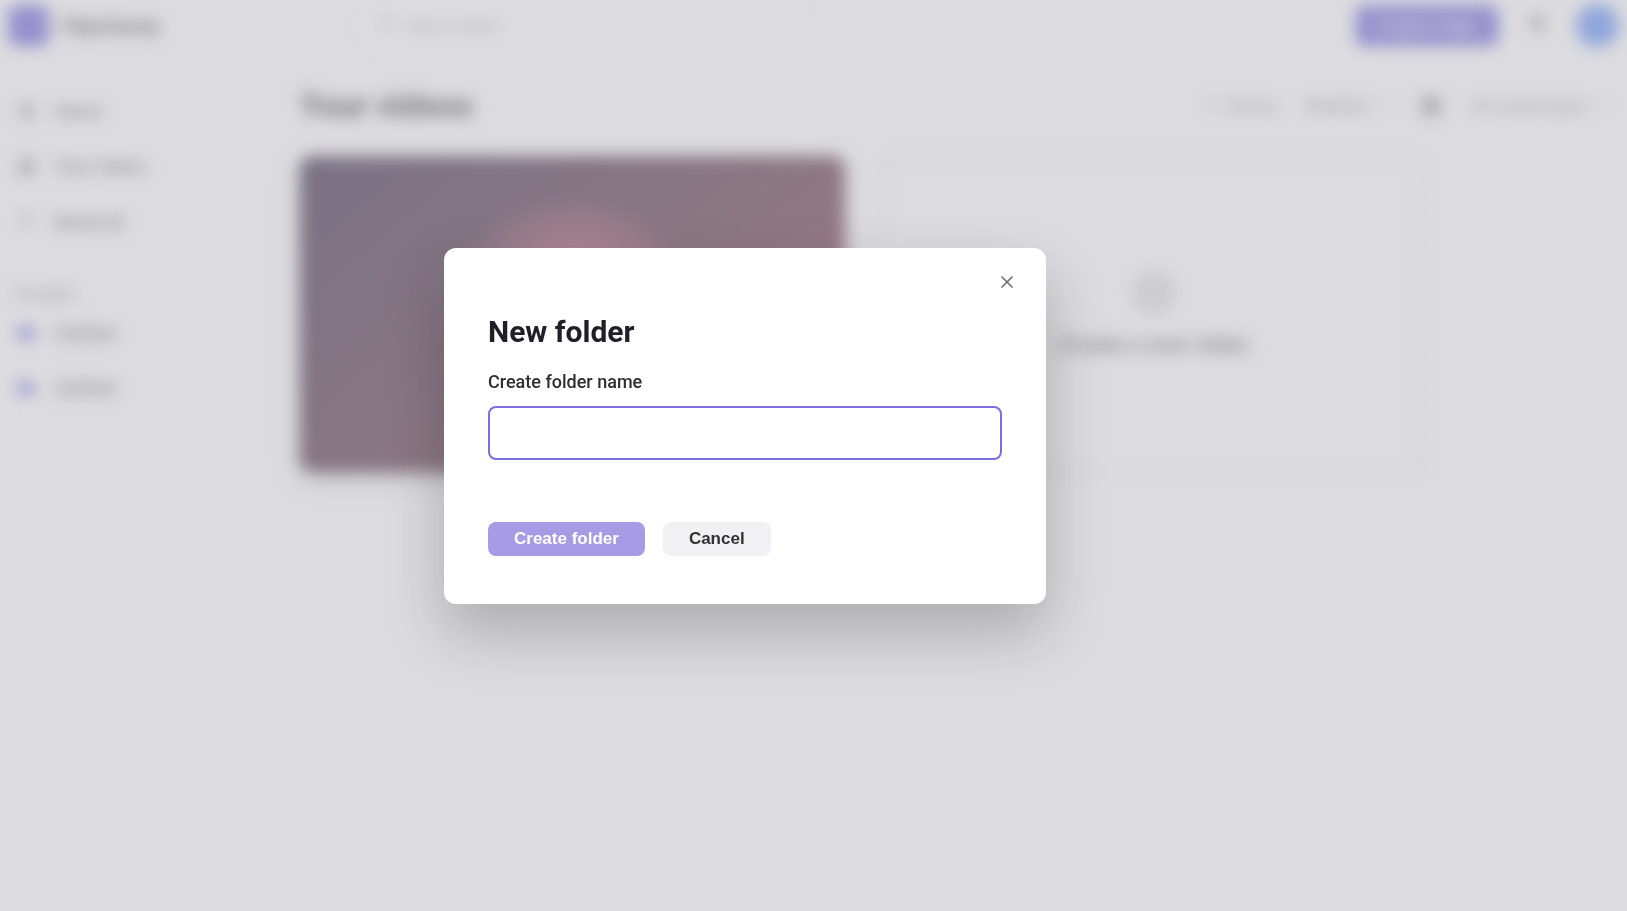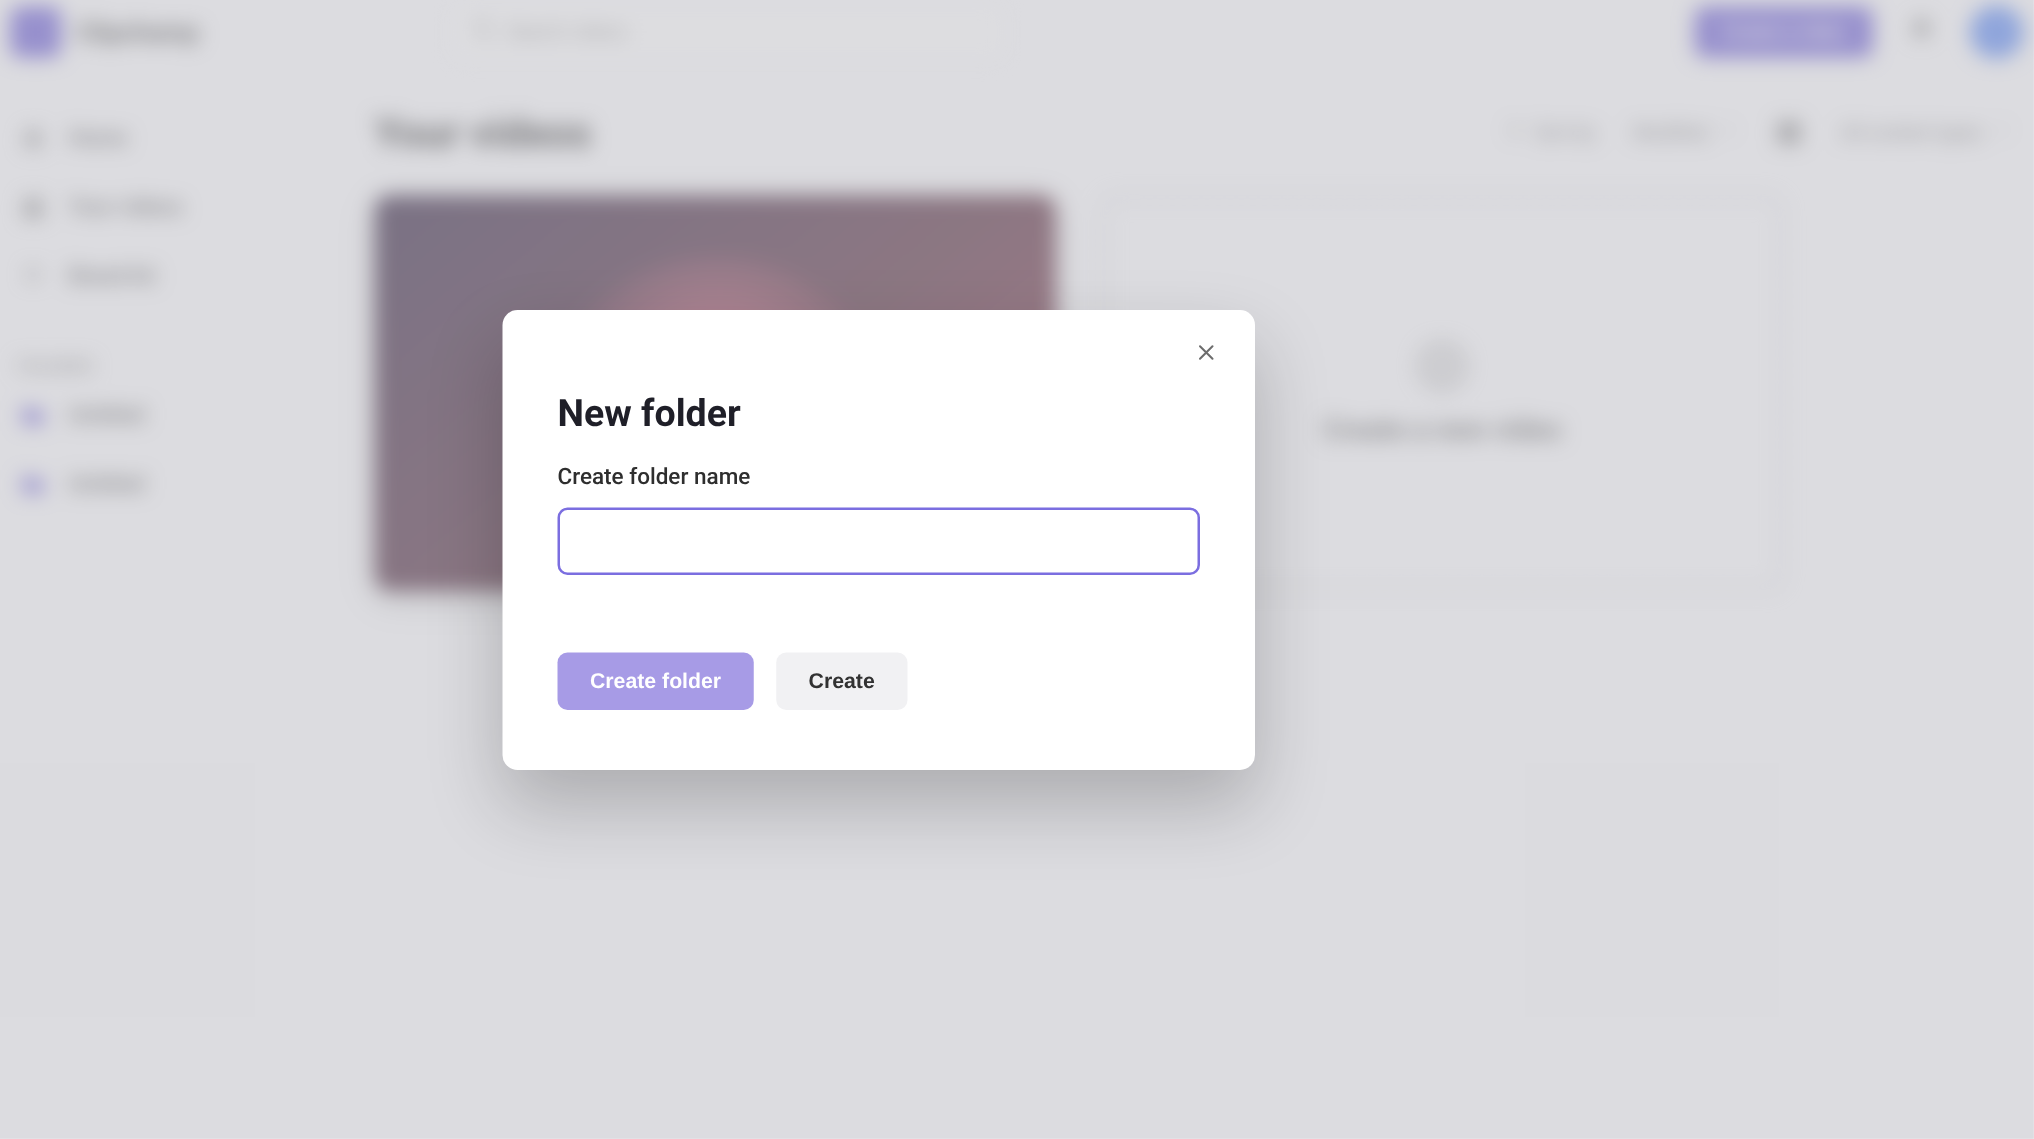--- a/index.html
+++ b/index.html
@@ -152,7 +152,7 @@
 
   .modal {
     position: absolute;
-    left: 402px; top: 248px;
+    left: 444px; top: 248px;
     width: 602px;
     background: var(--white);
     border-radius: 12px;

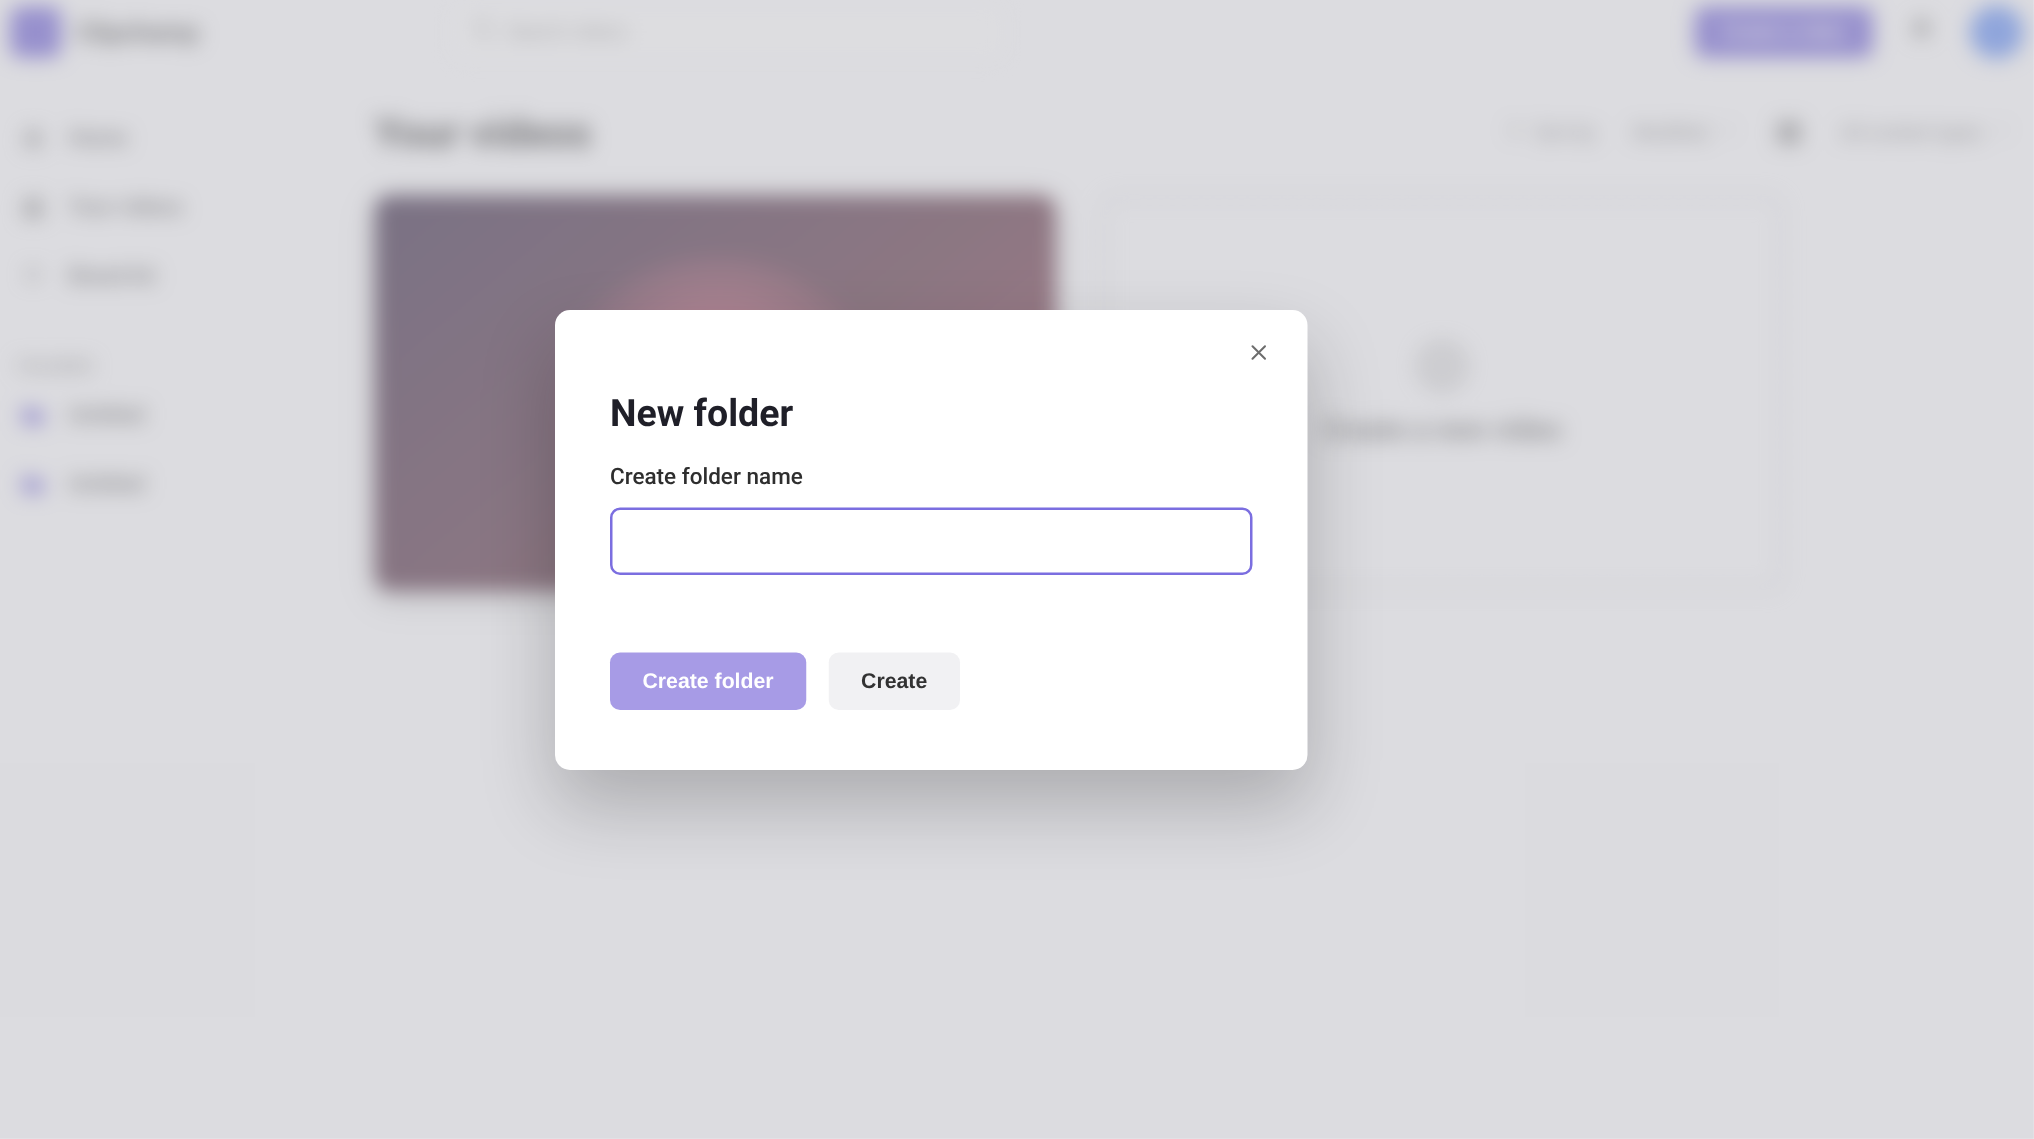--- a/index.html
+++ b/index.html
@@ -190,7 +190,7 @@
     margin-top: 62px;
   }
   .btn {
-    height: 46px; padding: 0 26px;
+    height: 34px; padding: 0 26px;
     border: none; border-radius: 8px;
     font-size: 17px; font-weight: 600;
     cursor: pointer;

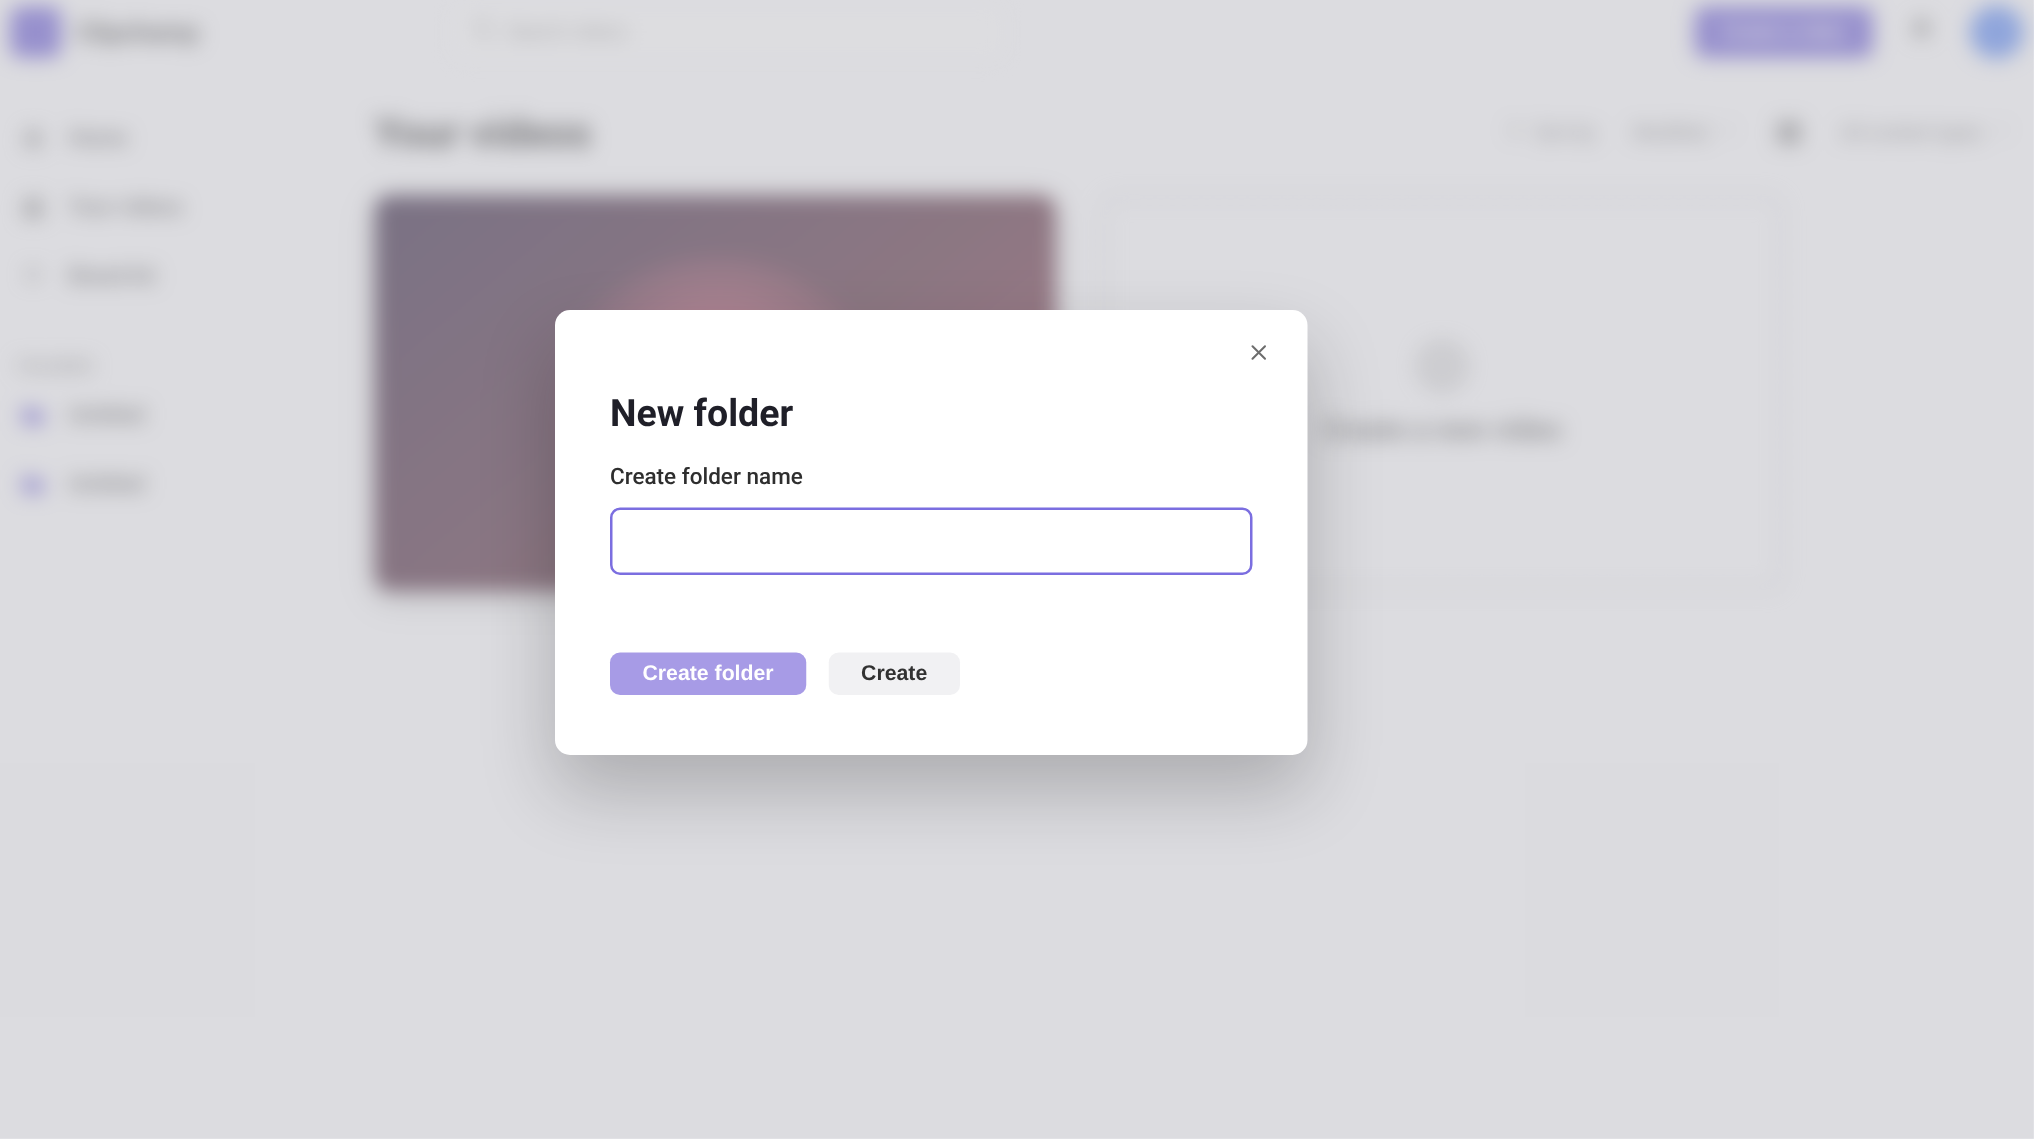--- a/index.html
+++ b/index.html
@@ -353,7 +353,7 @@
 
   <div class="modal-actions">
     <button class="btn btn-primary disabled">Create folder</button>
-    <button class="btn btn-secondary">Create</button>
+    <button class="btn btn-secondary">Cancel</button>
   </div>
 </div>
 

